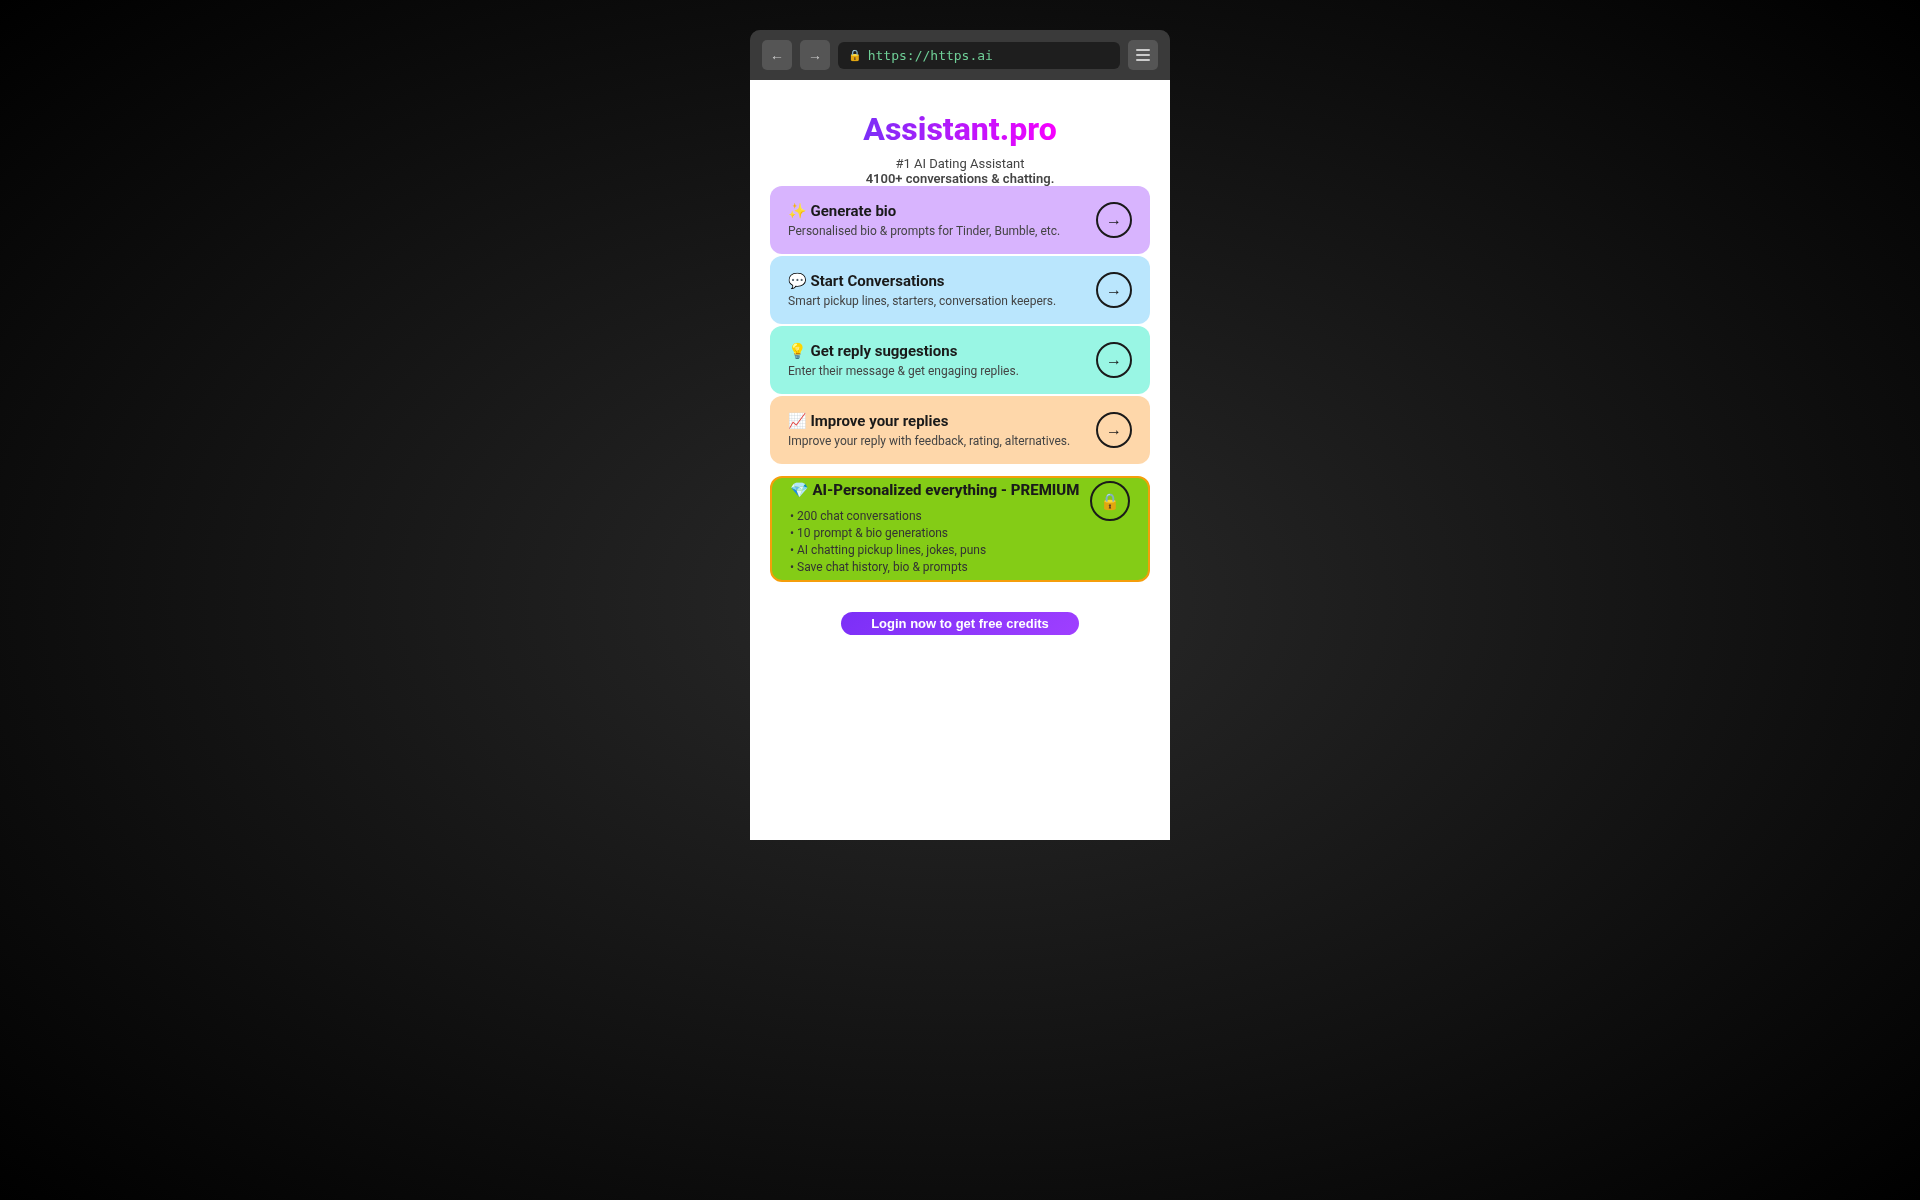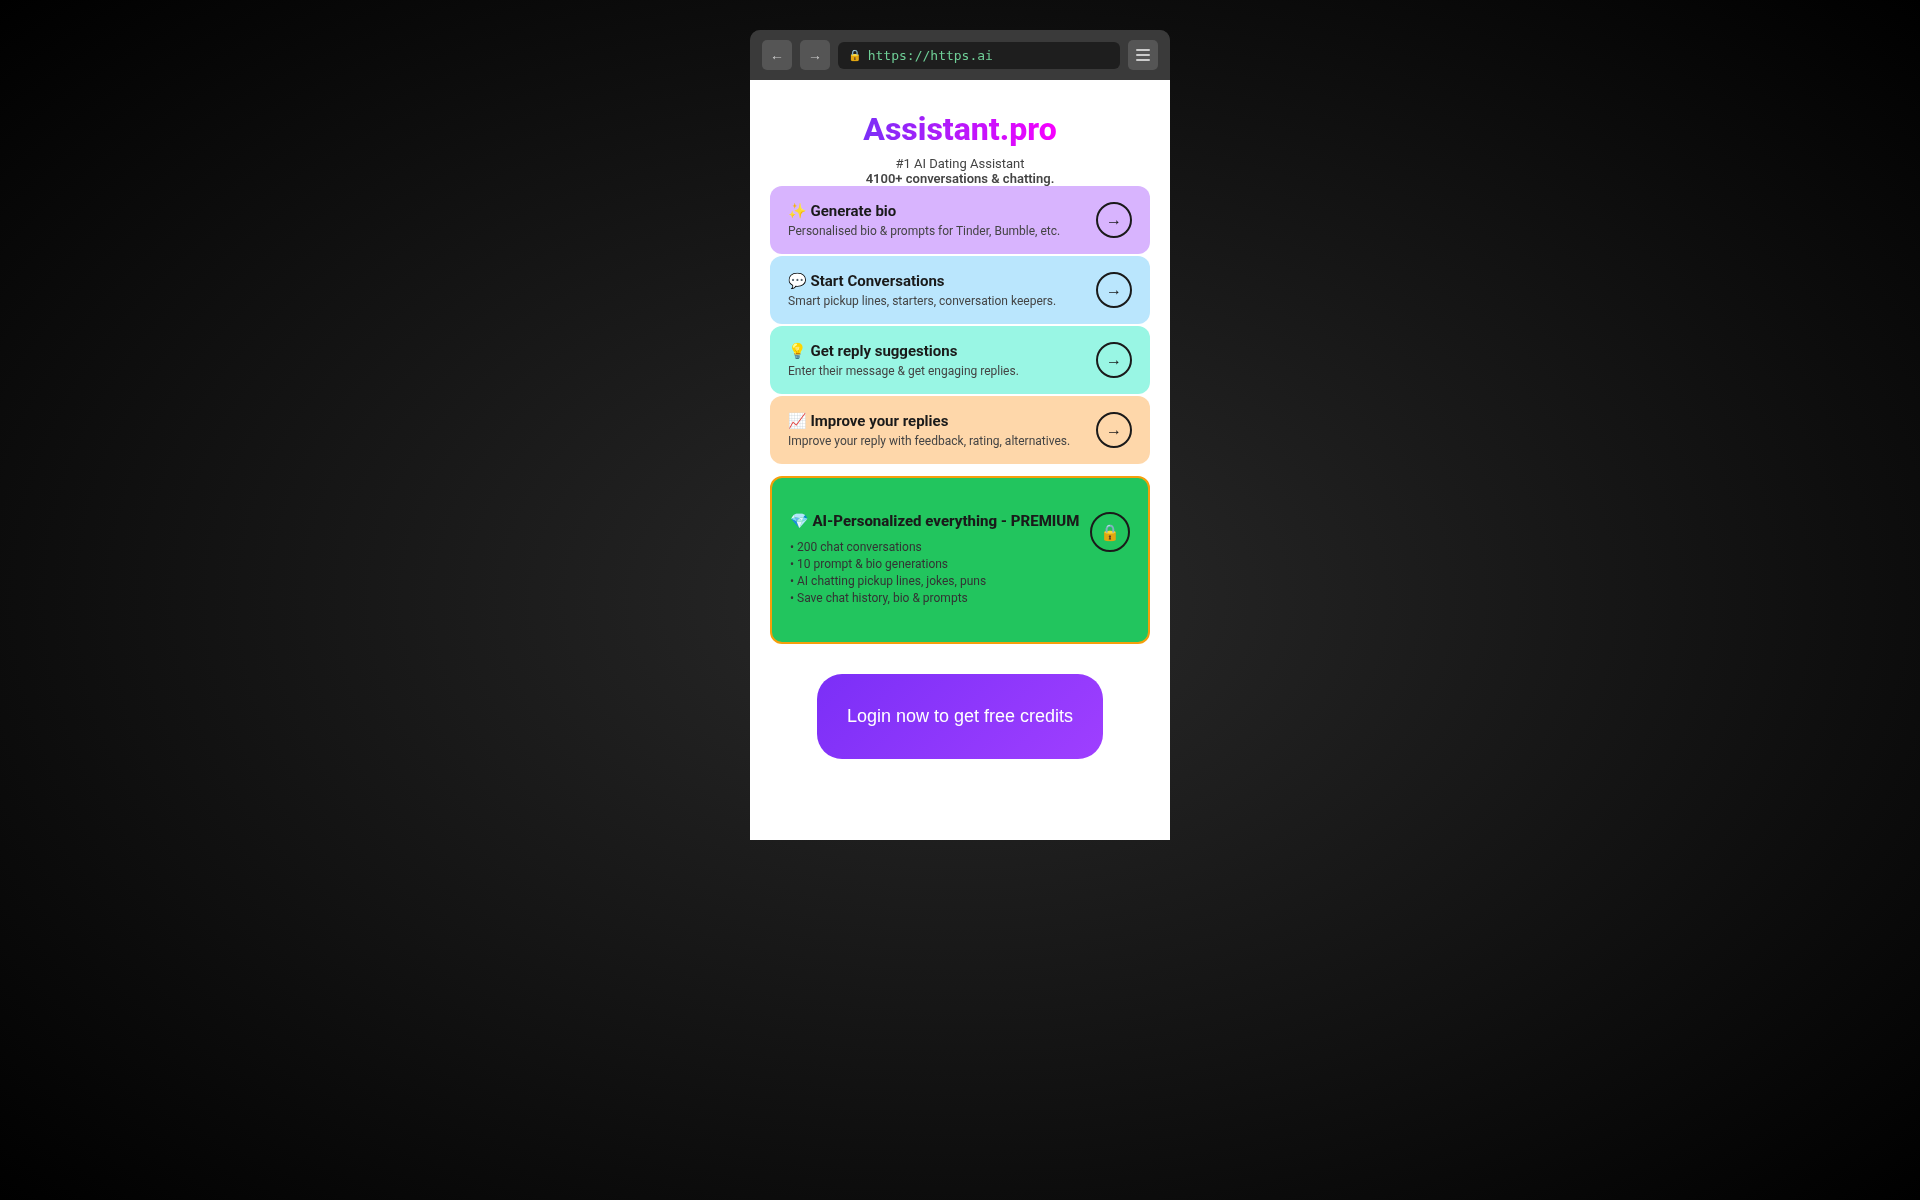--- a/index.html
+++ b/index.html
@@ -179,9 +179,9 @@
 
     .premium-card {
       width: 100%;
-      background: #22c55e;
+      background: #84cc16;
       border-radius: 12px;
-      padding: 34px 18px;
+      padding: 3px 18px;
       display: flex;
       align-items: flex-start;
       justify-content: space-between;

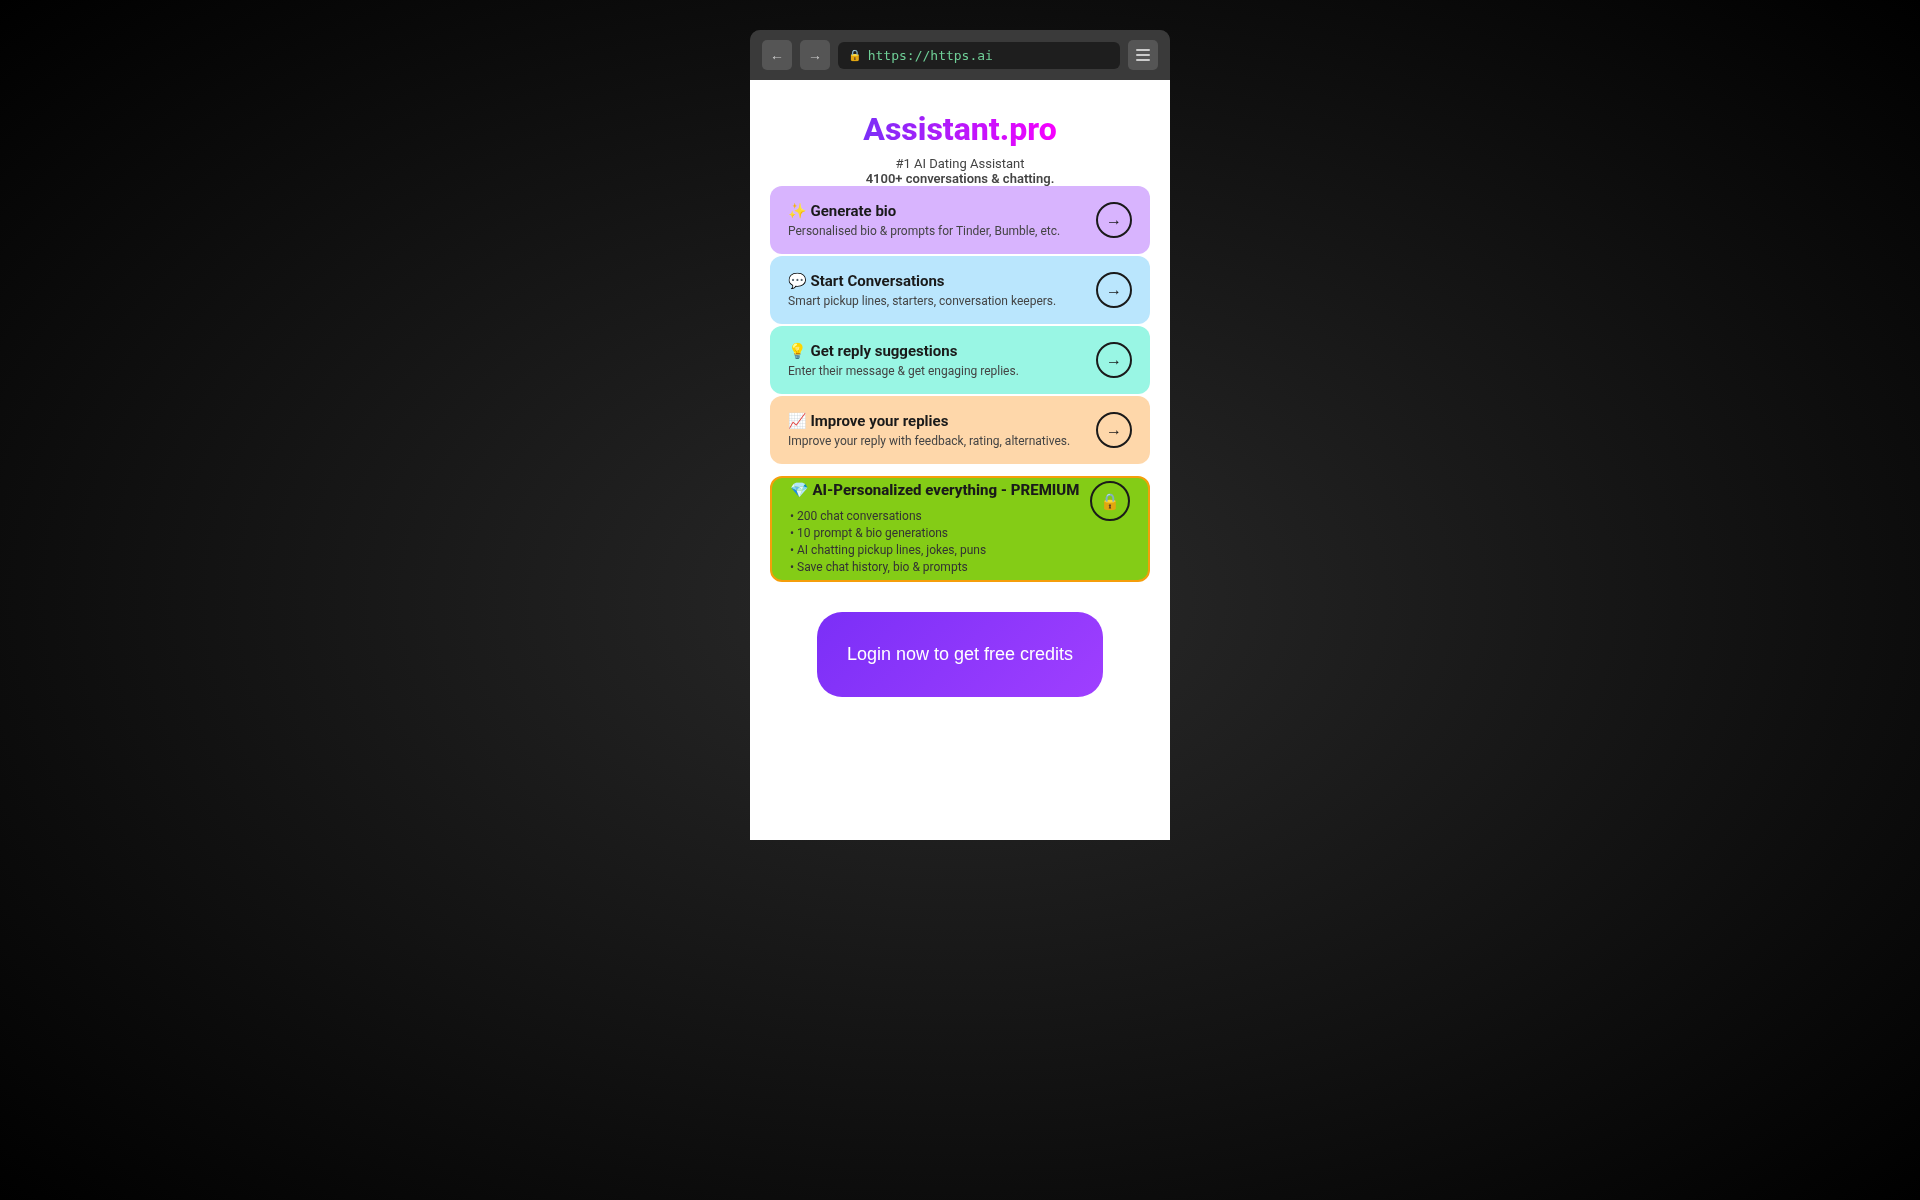--- a/index.html
+++ b/index.html
@@ -227,9 +227,9 @@
       color: white;
       border: none;
       border-radius: 25px;
-      padding: 32px 30px;
-      font-size: 18px;
-      font-weight: 400;
+      padding: 4px 30px;
+      font-size: 13px;
+      font-weight: 700;
       cursor: pointer;
       width: auto;
       min-width: 220px;

